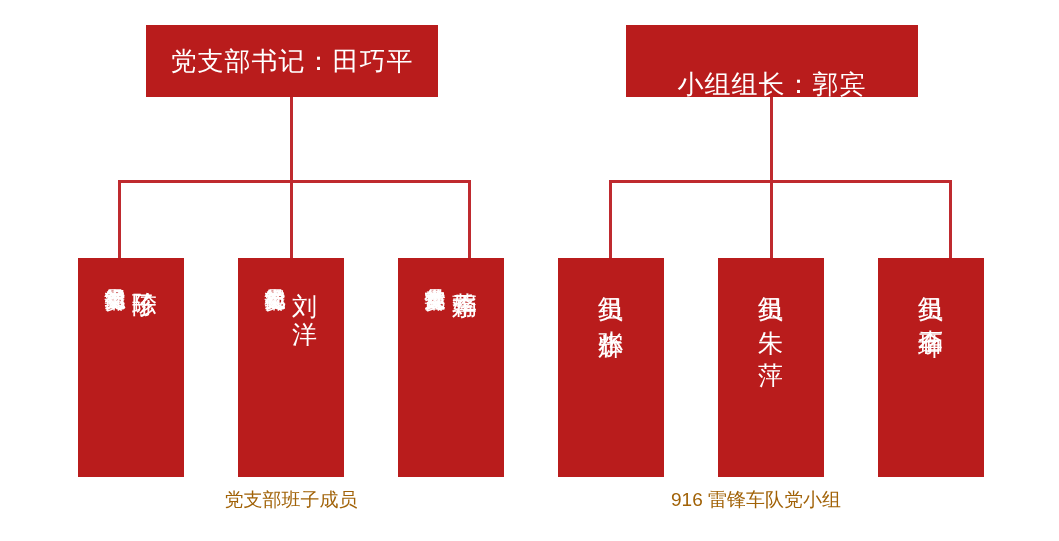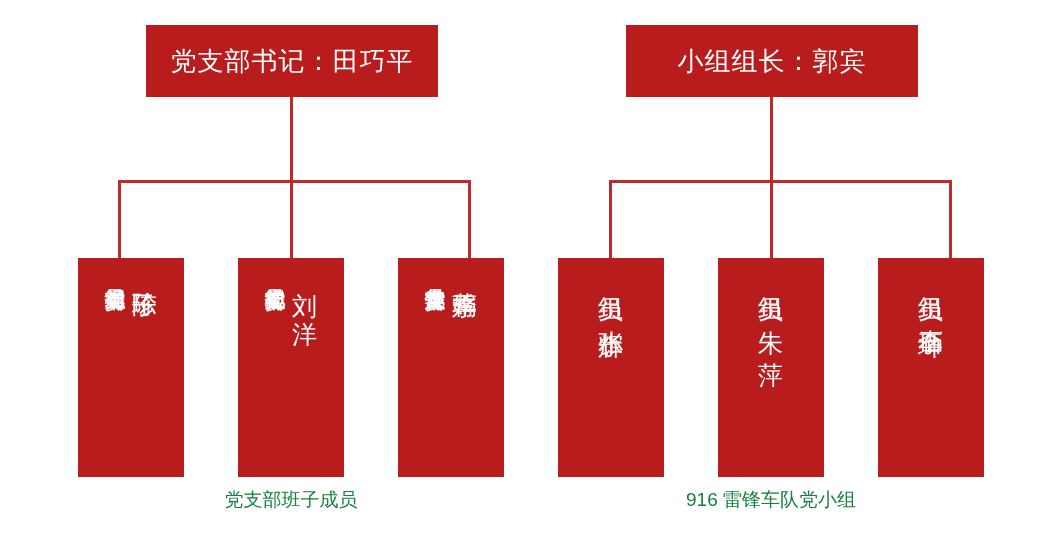--- a/index.html
+++ b/index.html
@@ -126,7 +126,7 @@
 
   <div class="caption" style="left:91px; top:487px; width:400px;">党支部班子成员</div>
 
-  <div class="node-box top-box" style="left:626px; top:25px; width:292px; height:72px;">
+  <div class="node-box top-box" style="left:626px; top:25px; width:292px; height:72px;align-items:flex-end;">
     <span class="node-title">小组组长：郭宾</span>
   </div>
 

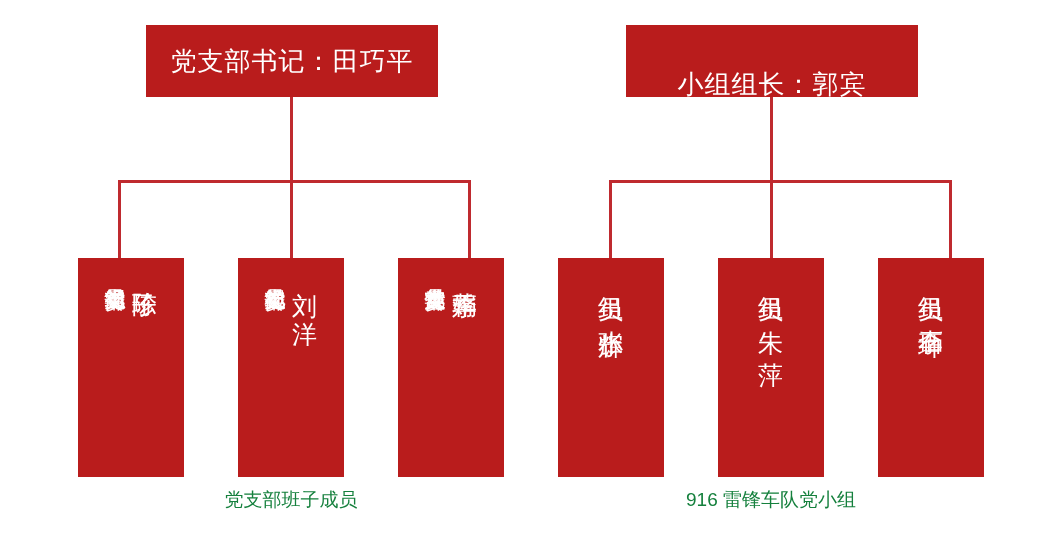--- a/index.html
+++ b/index.html
@@ -87,7 +87,7 @@
   
   .caption {
     position: absolute;
-    color: #15803d;
+    color: #a16207;
     font-size: 19px;
     white-space: nowrap;
     text-align: center;

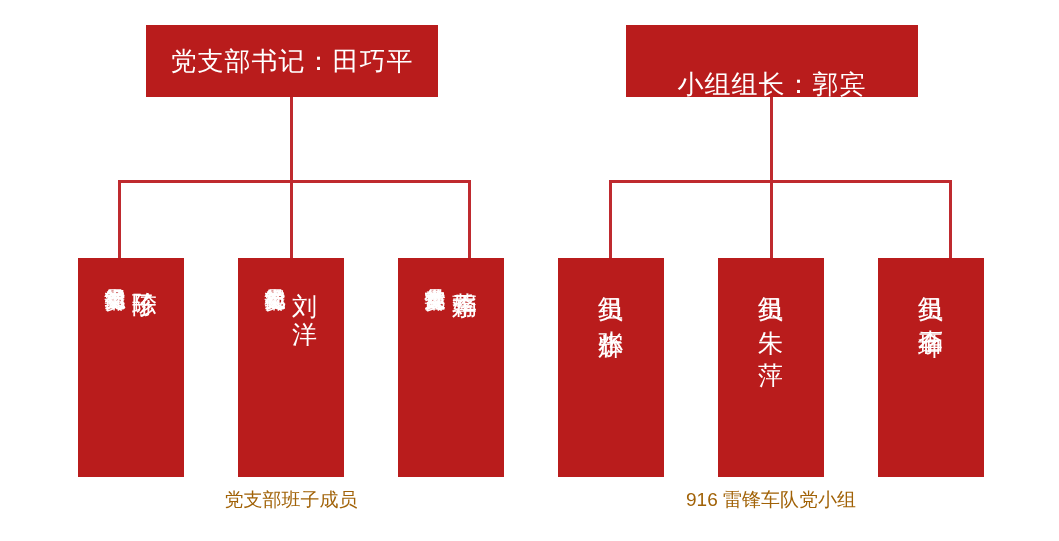--- a/index.html
+++ b/index.html
@@ -148,7 +148,7 @@
     <span class="vtext combined">组员 李石坤</span>
   </div>
 
-  <div class="caption" style="left:571px; top:487px; width:400px;">916 雷锋车队党小组</div>
+  <div class="caption" style="left:556px; top:487px; width:400px;">916 雷锋车队党小组</div>
 
 </div>
 

